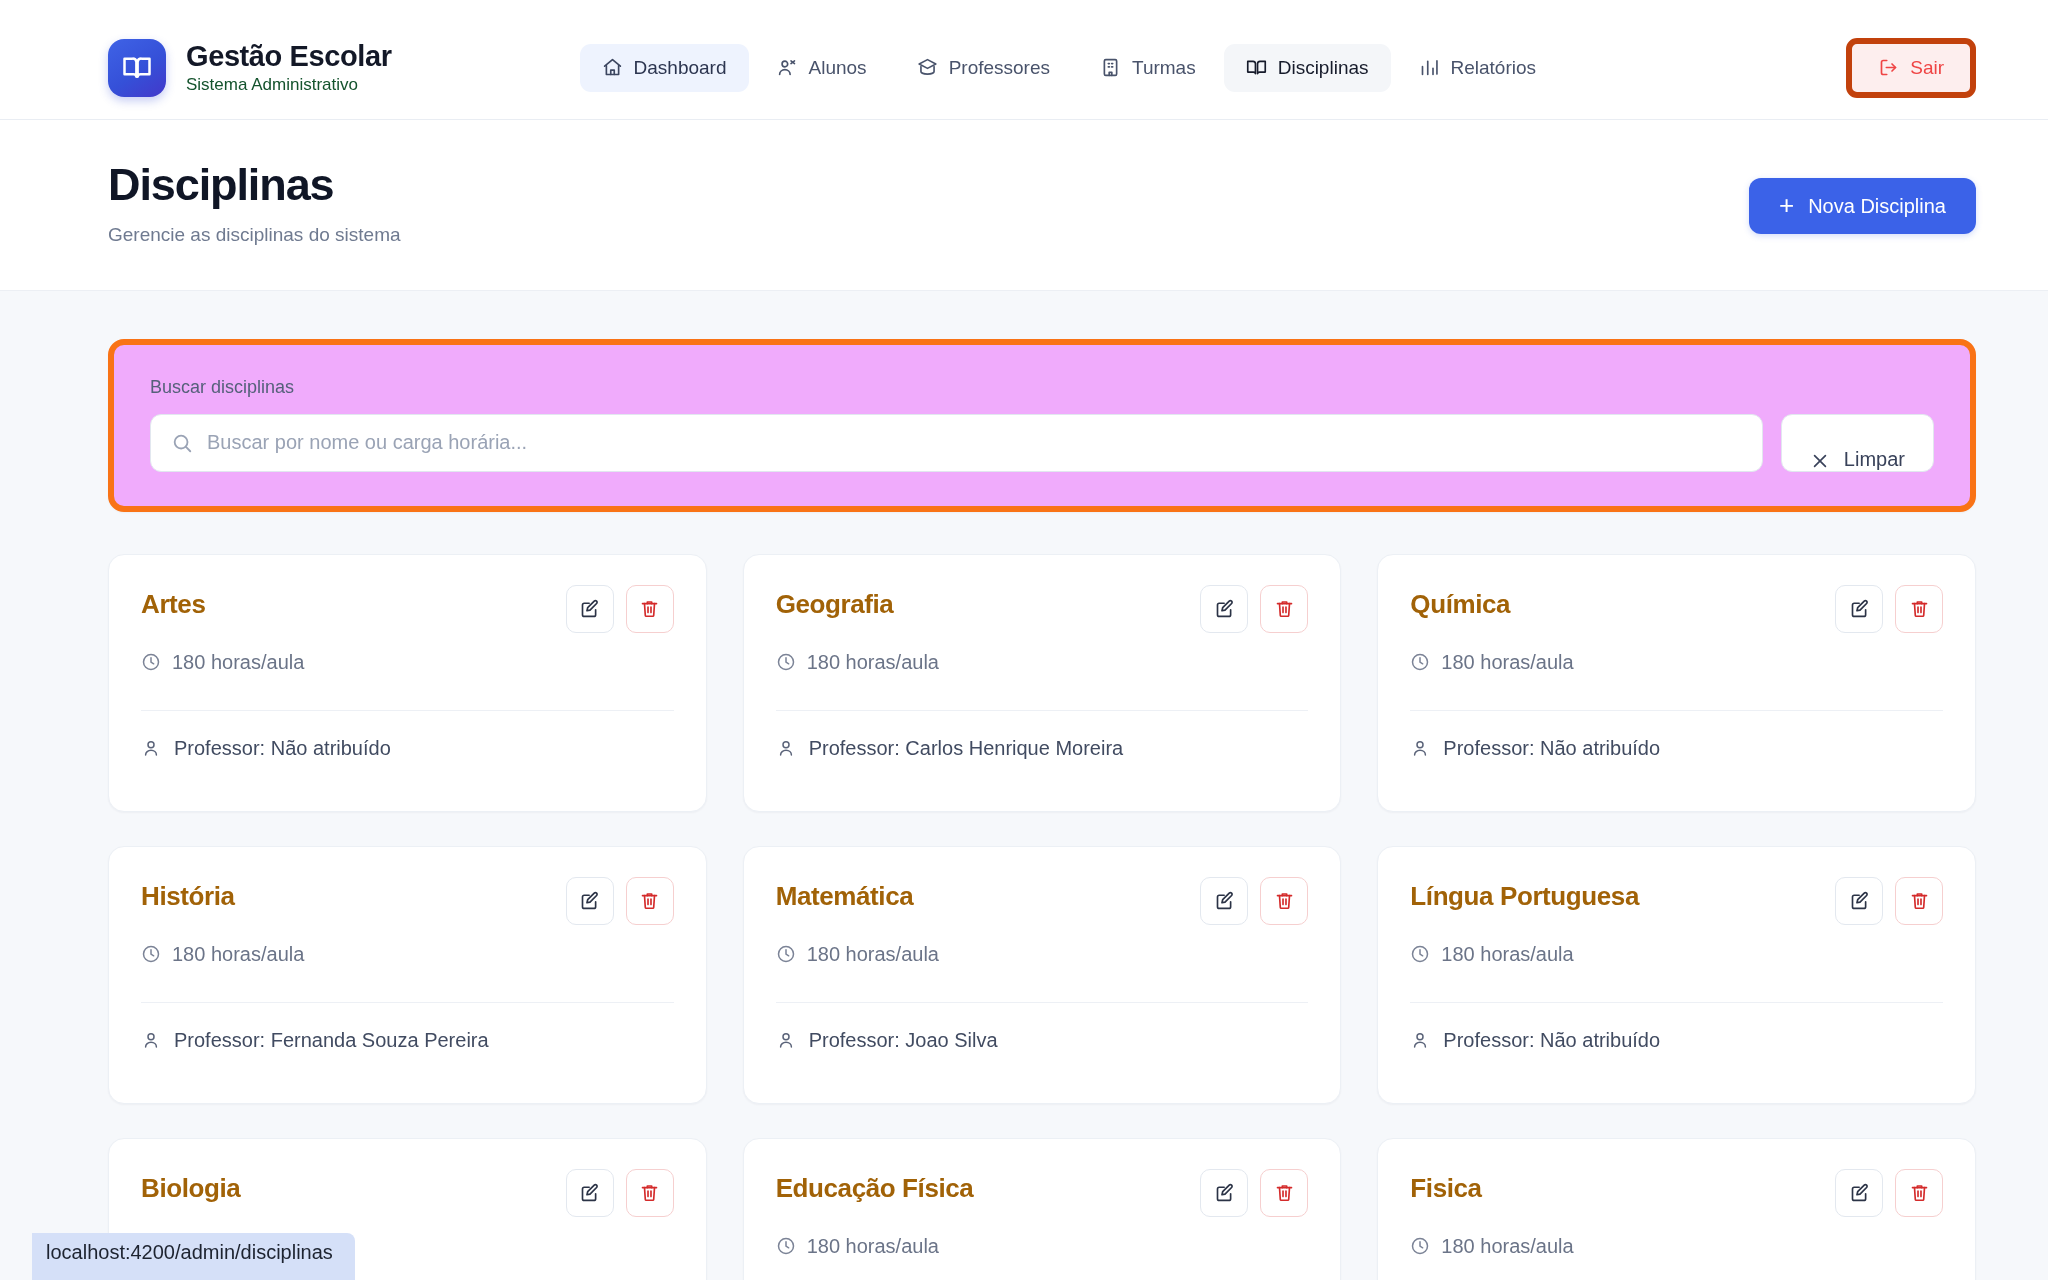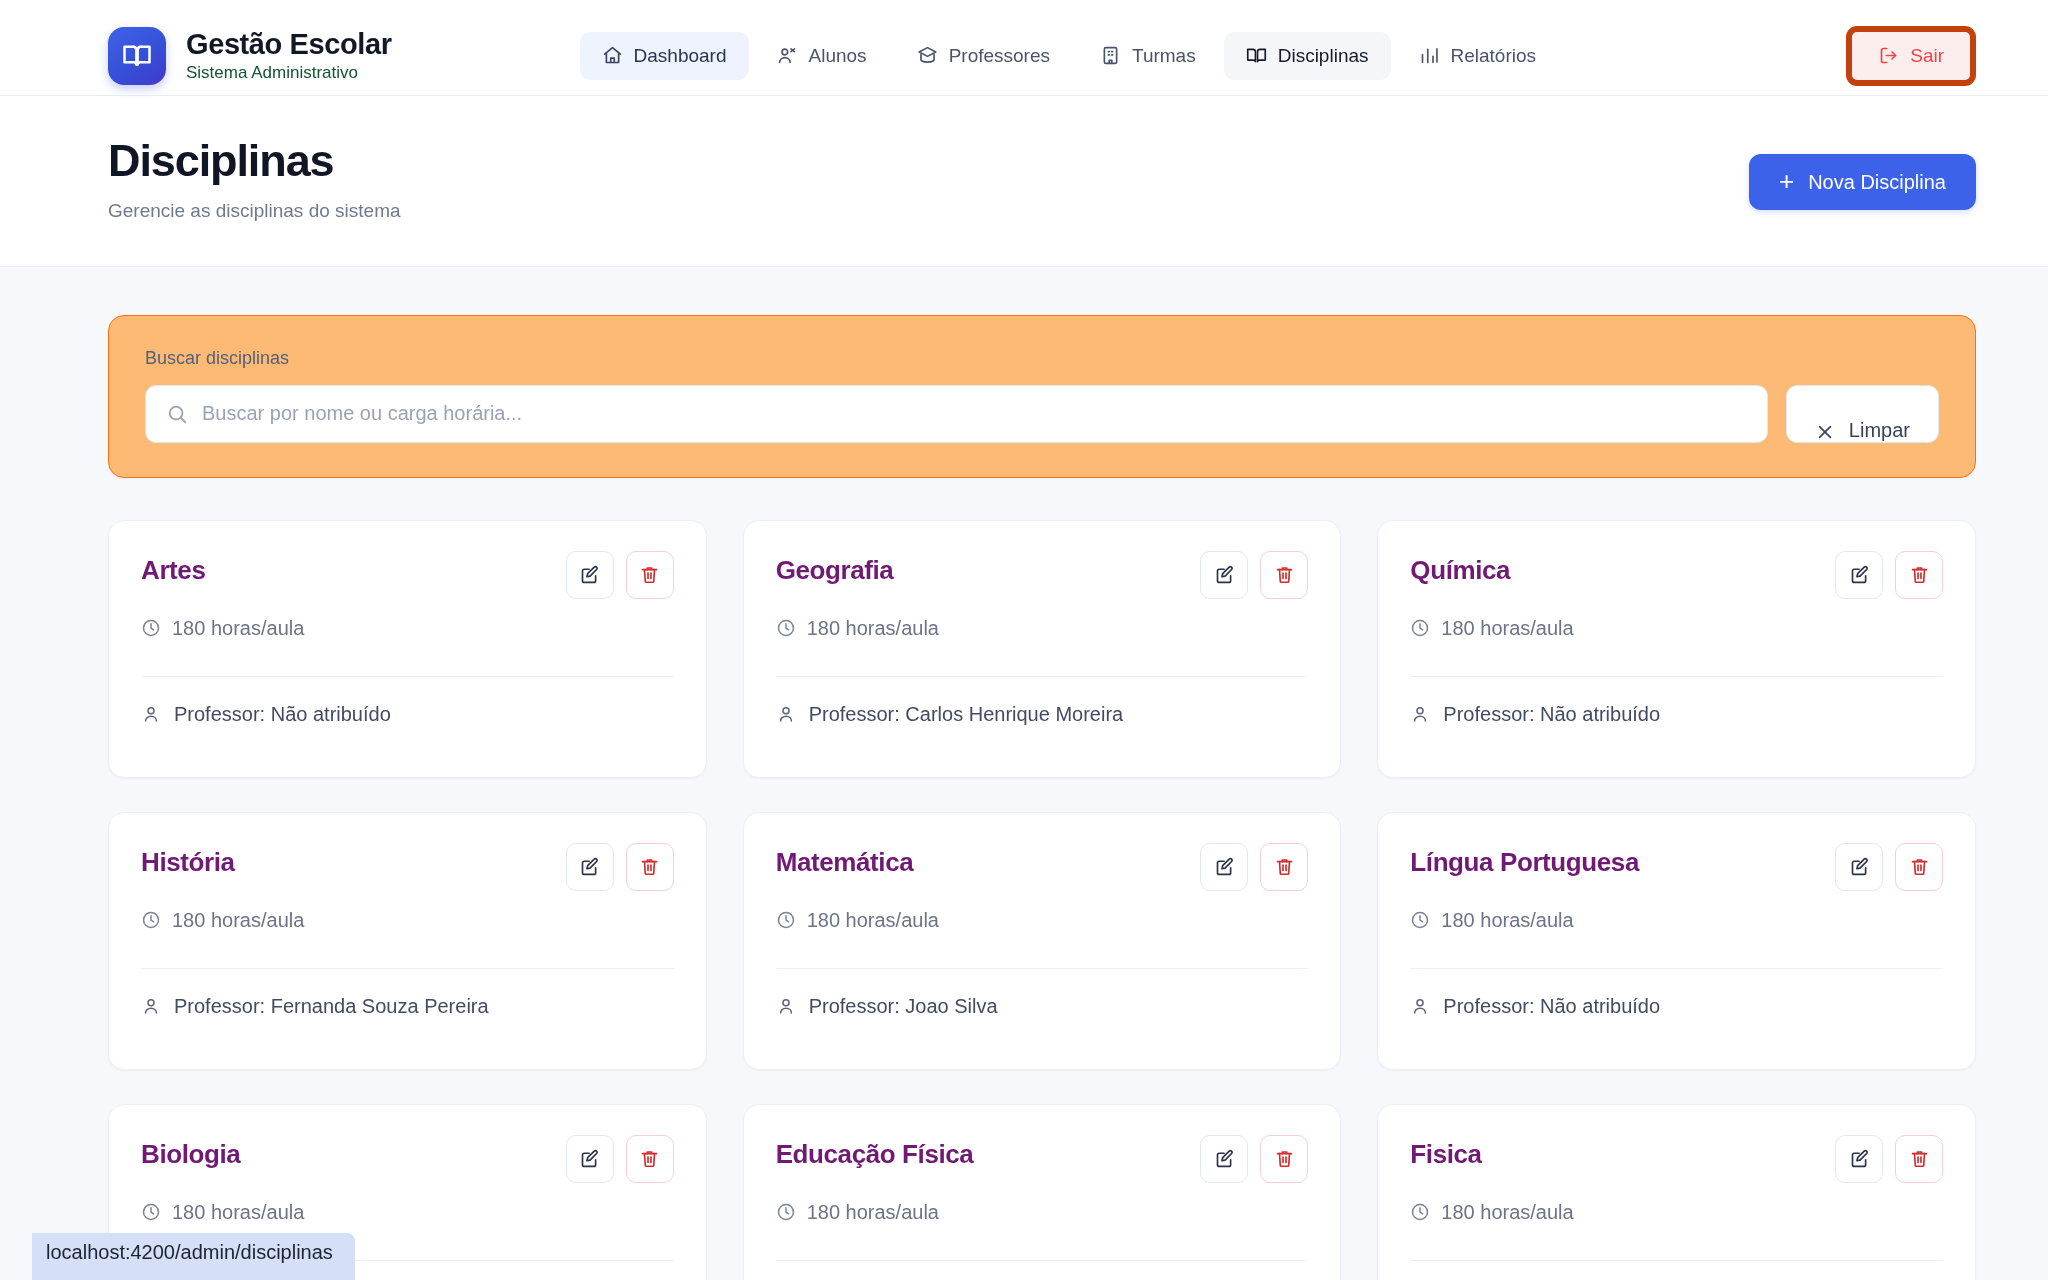--- a/index.html
+++ b/index.html
@@ -20,7 +20,7 @@
 
   
   .topbar {
-    height: 96px;
+    height: 120px;
     background: #ffffff;
     border-bottom: 1px solid #e9edf3;
     display: flex;

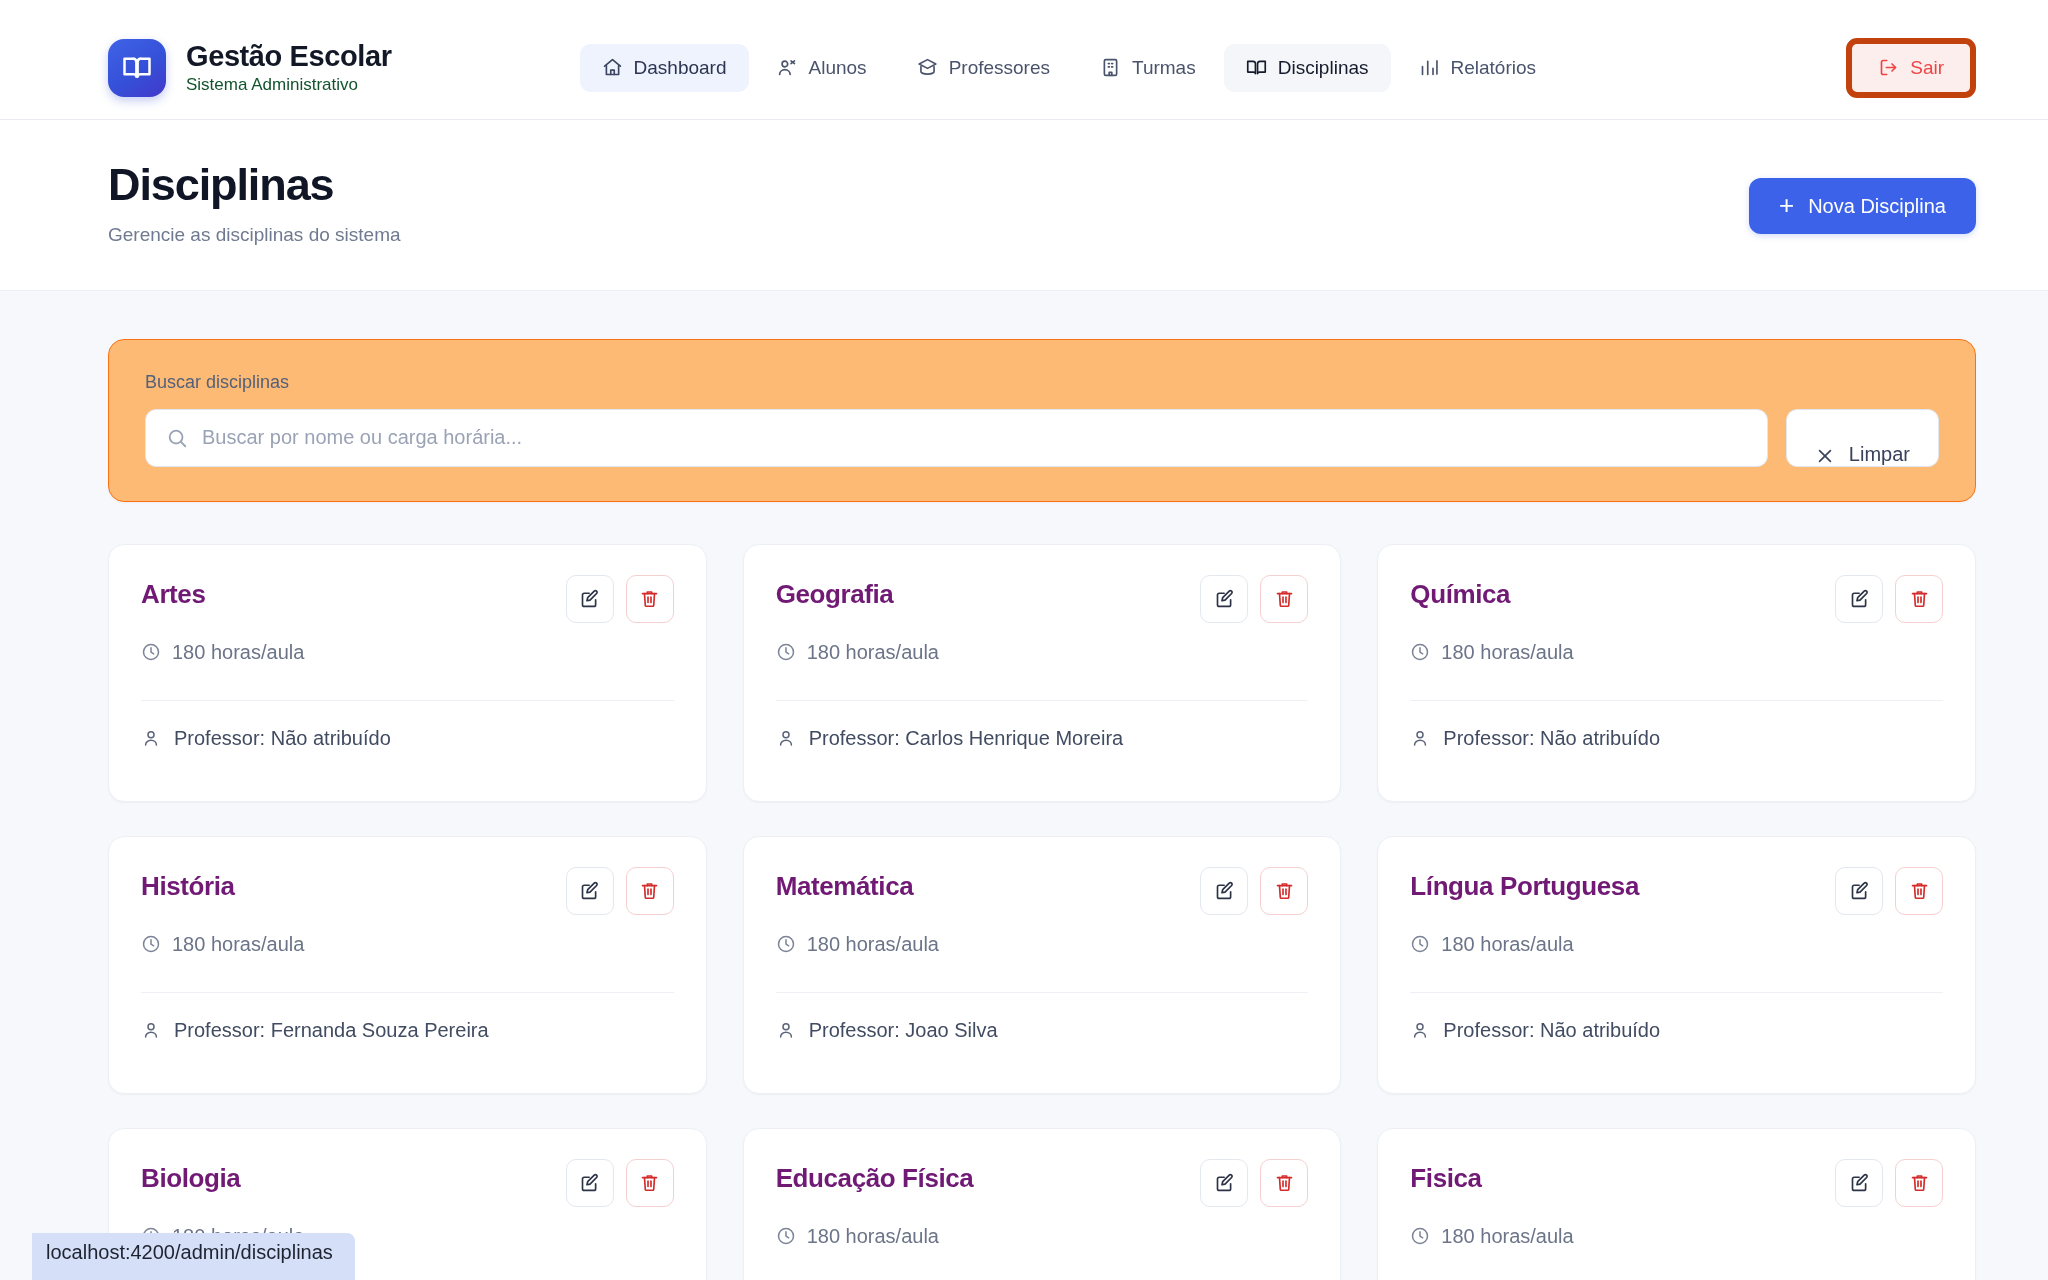--- a/index.html
+++ b/index.html
@@ -158,8 +158,8 @@
 
   
   .search-card {
-    background: #fdba74;
-    border: 1px solid #f97316;
+    background: #f0abfc;
+    border: 6px solid #f97316;
     border-radius: 16px;
     padding: 32px 36px 34px 36px;
     box-shadow: 0 1px 2px rgba(16,24,40,.04);

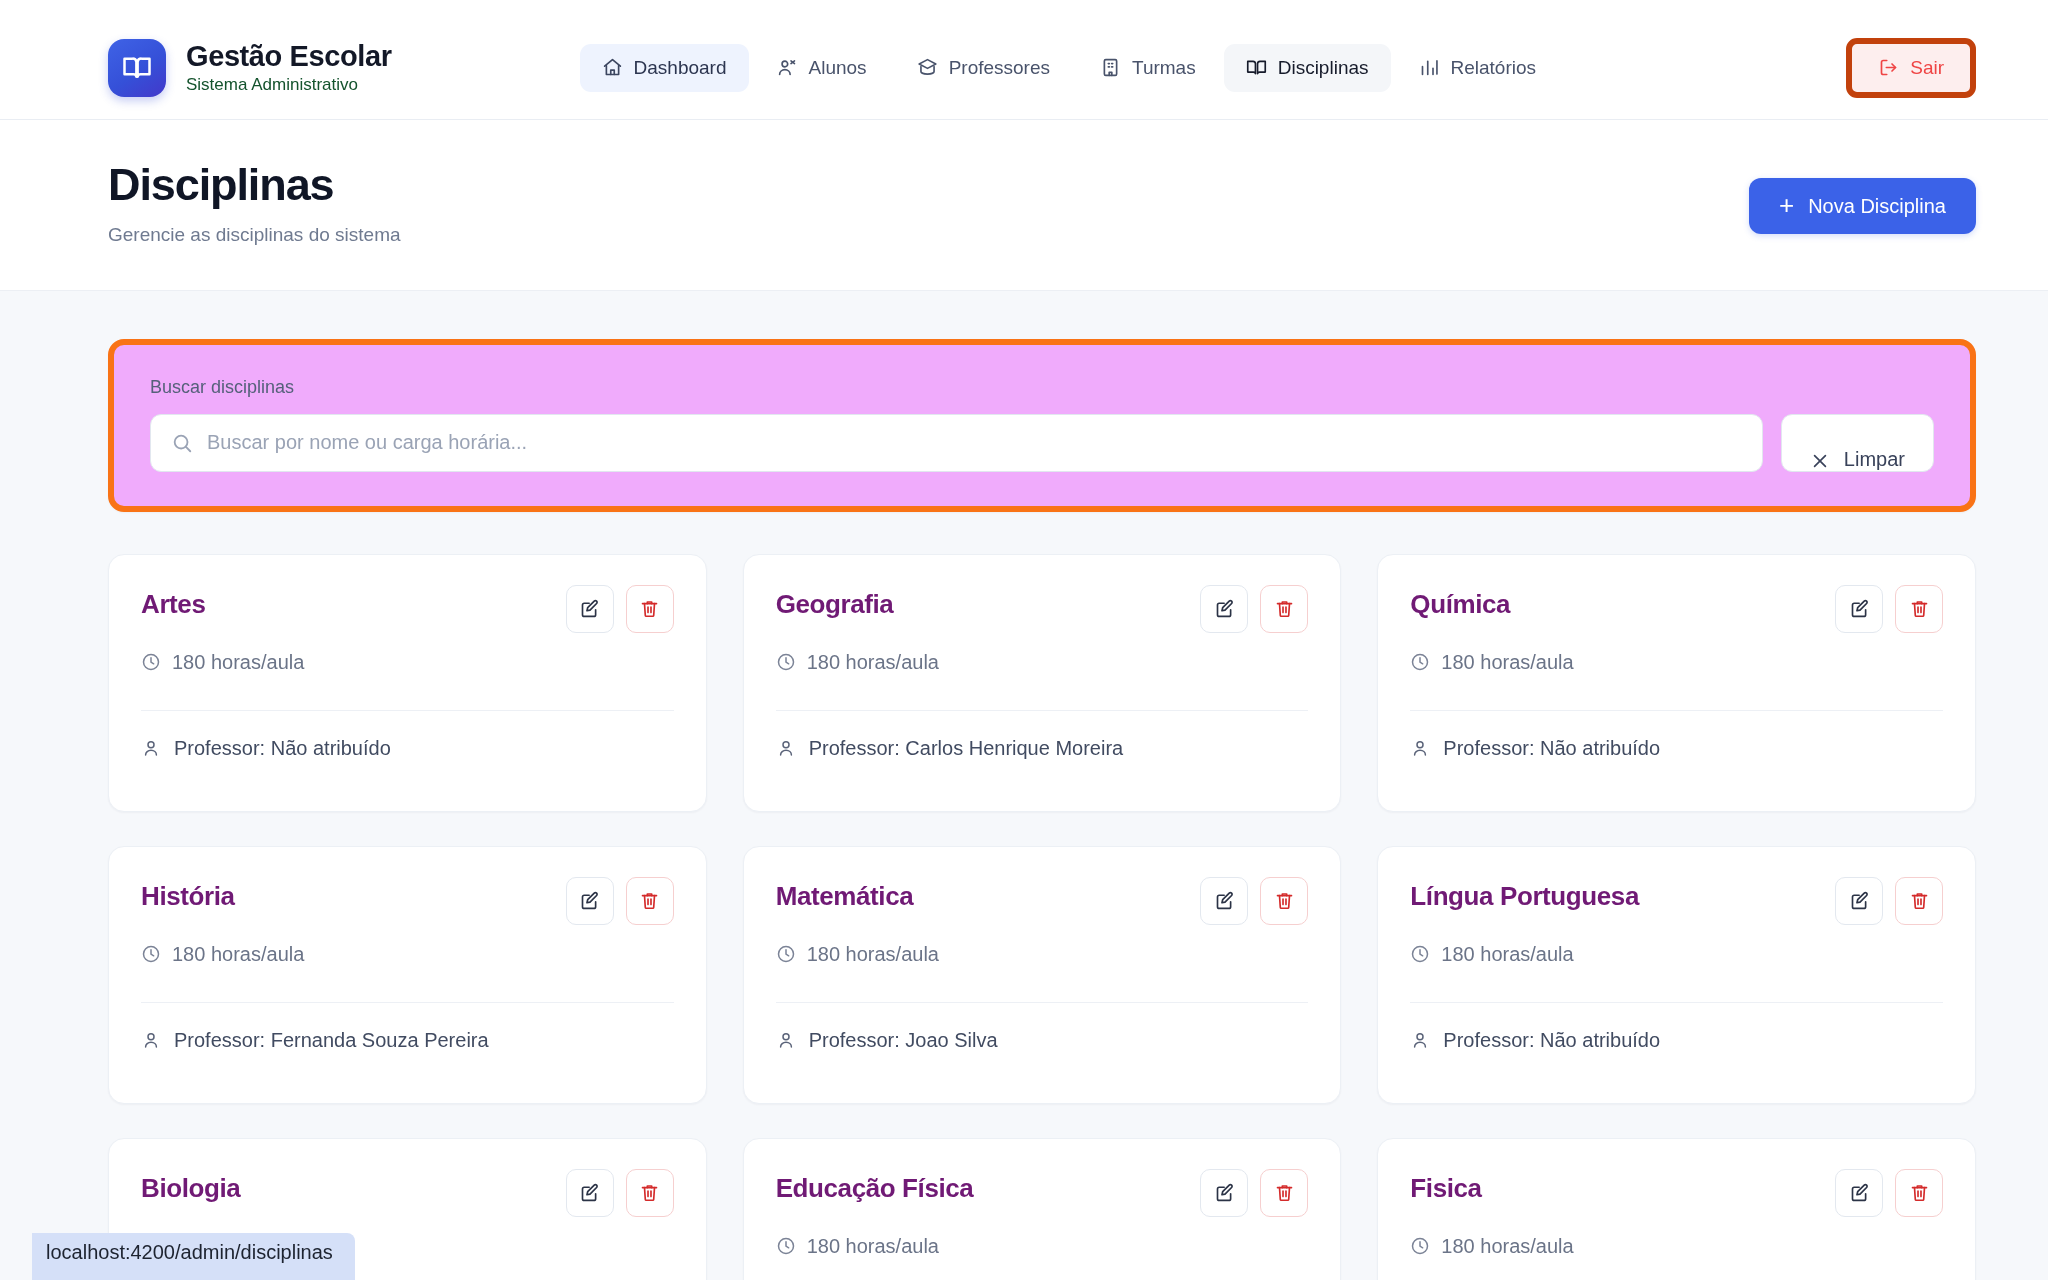--- a/index.html
+++ b/index.html
@@ -241,7 +241,7 @@
     font-size: 26px;
     font-weight: 700;
     letter-spacing: -.4px;
-    color: #701a75;
+    color: #a16207;
     line-height: 1.2;
     padding-top: 4px;
   }

